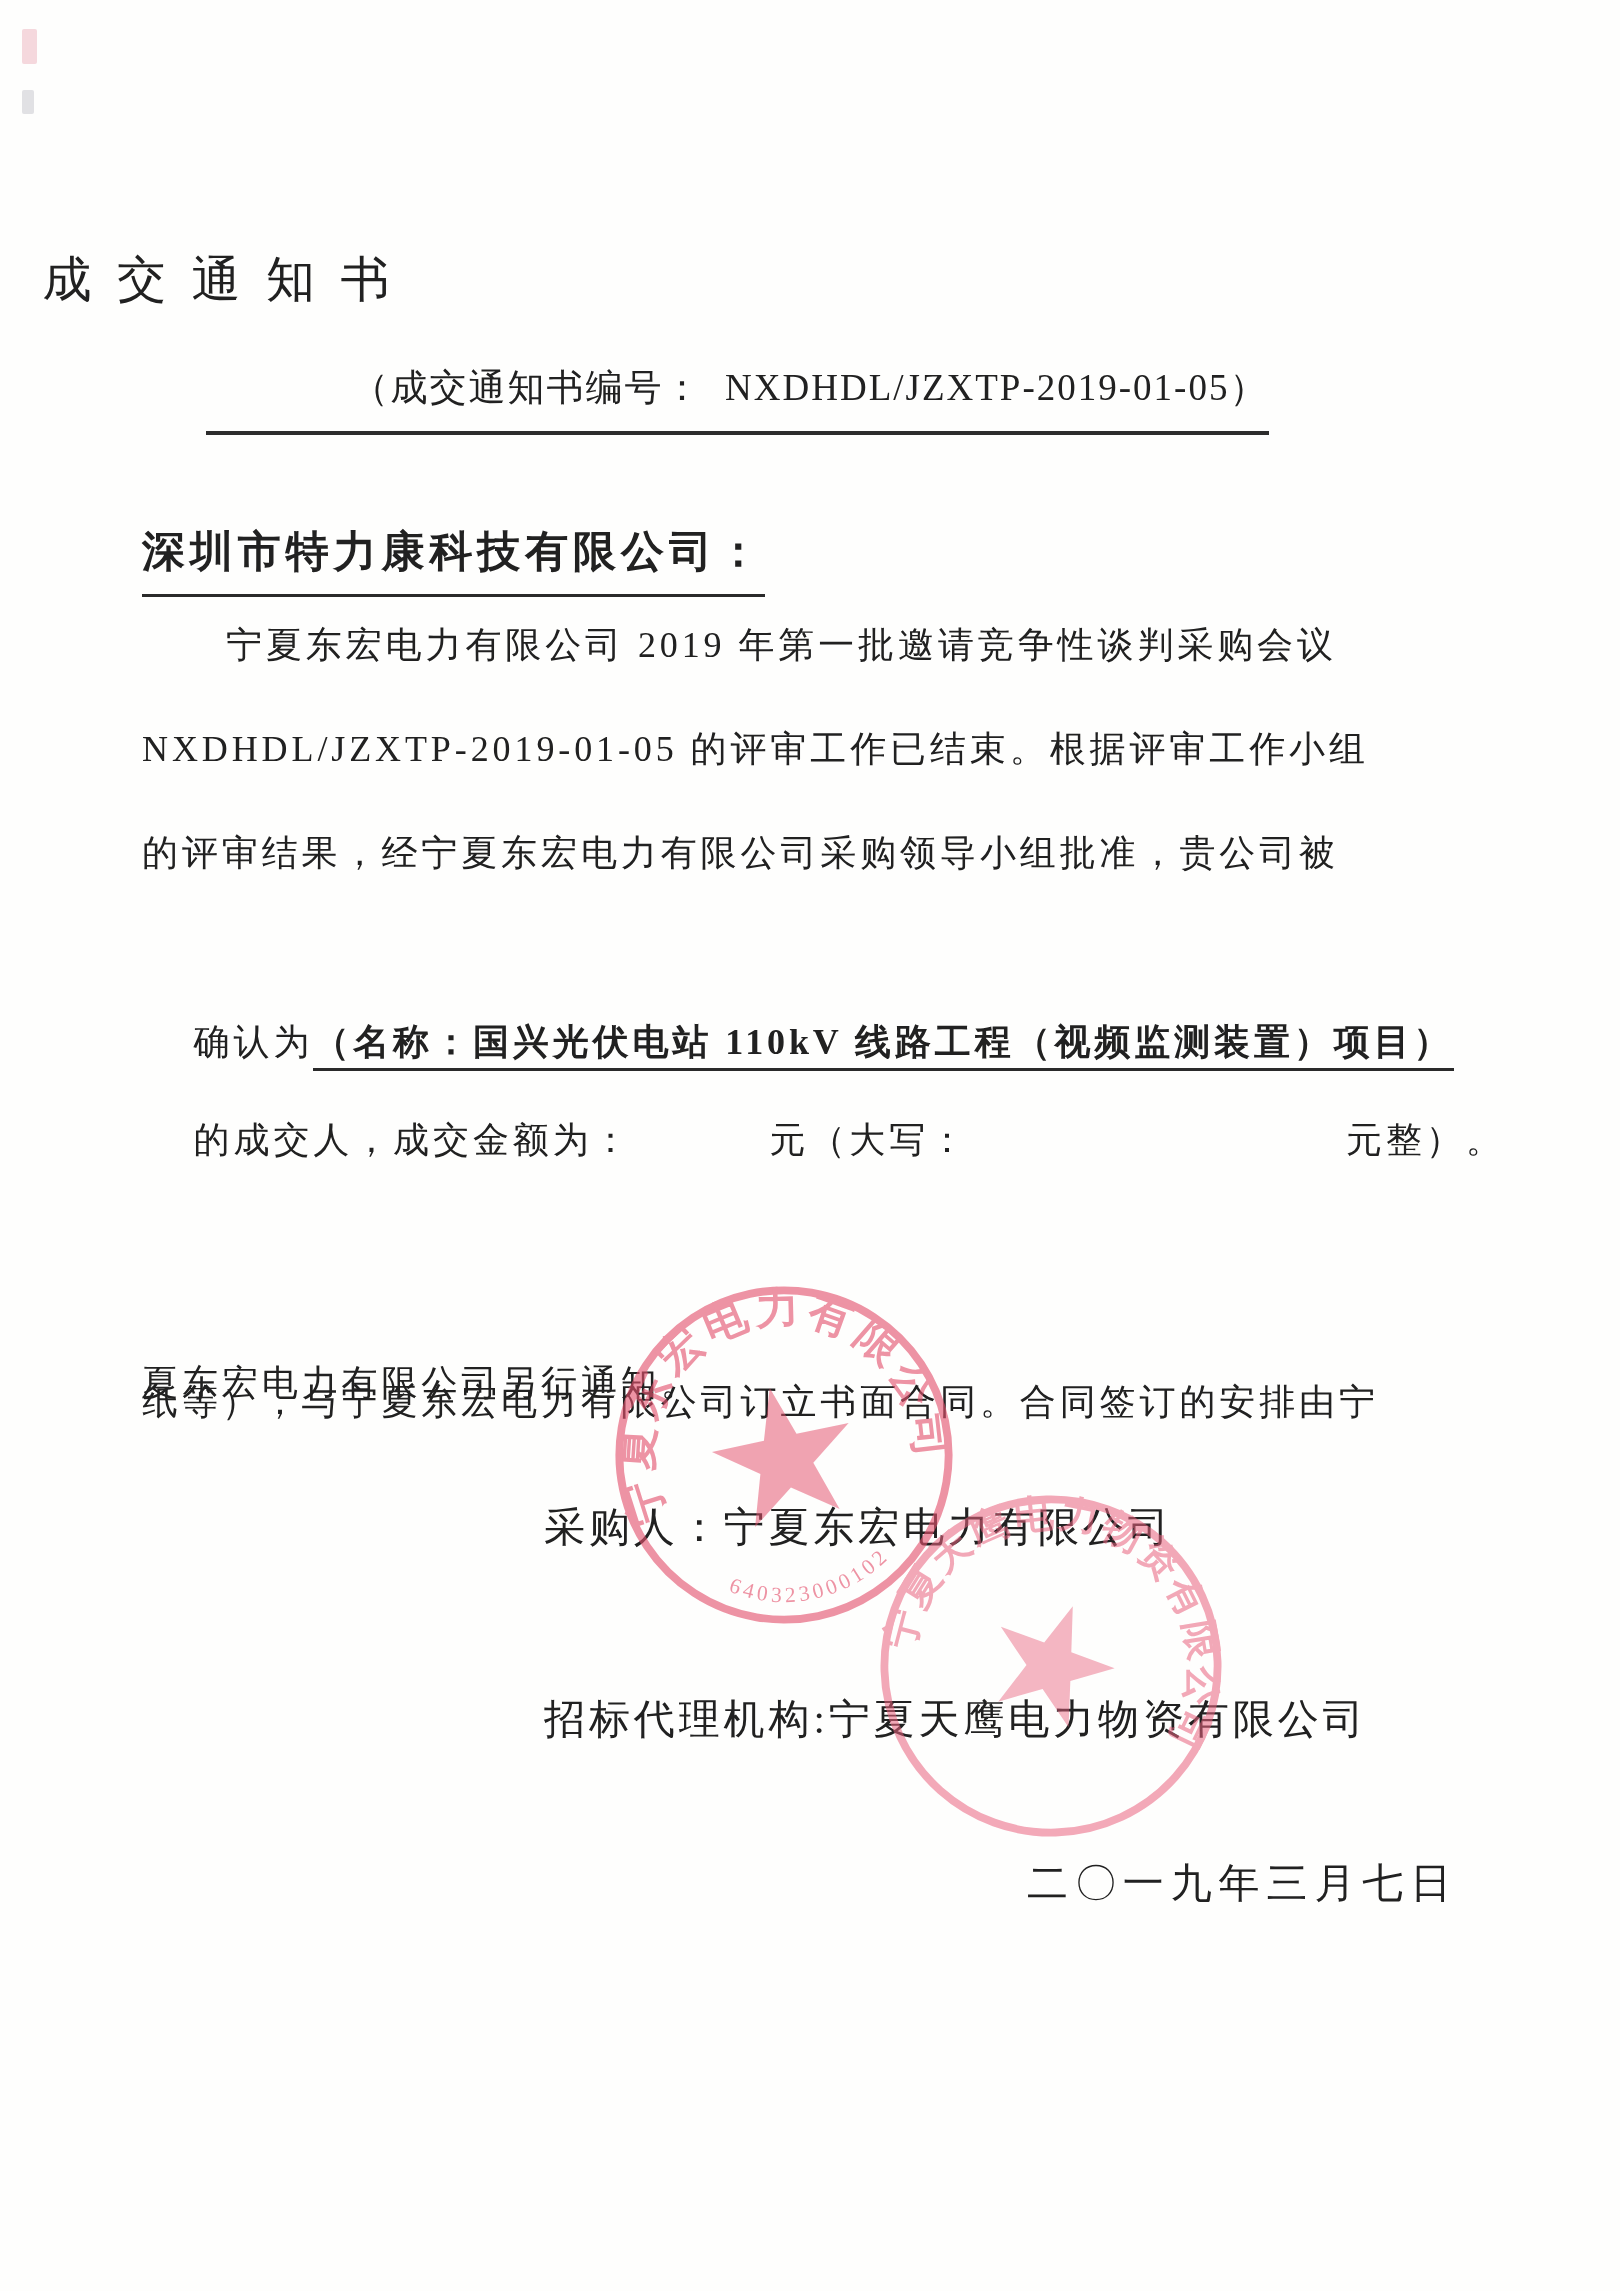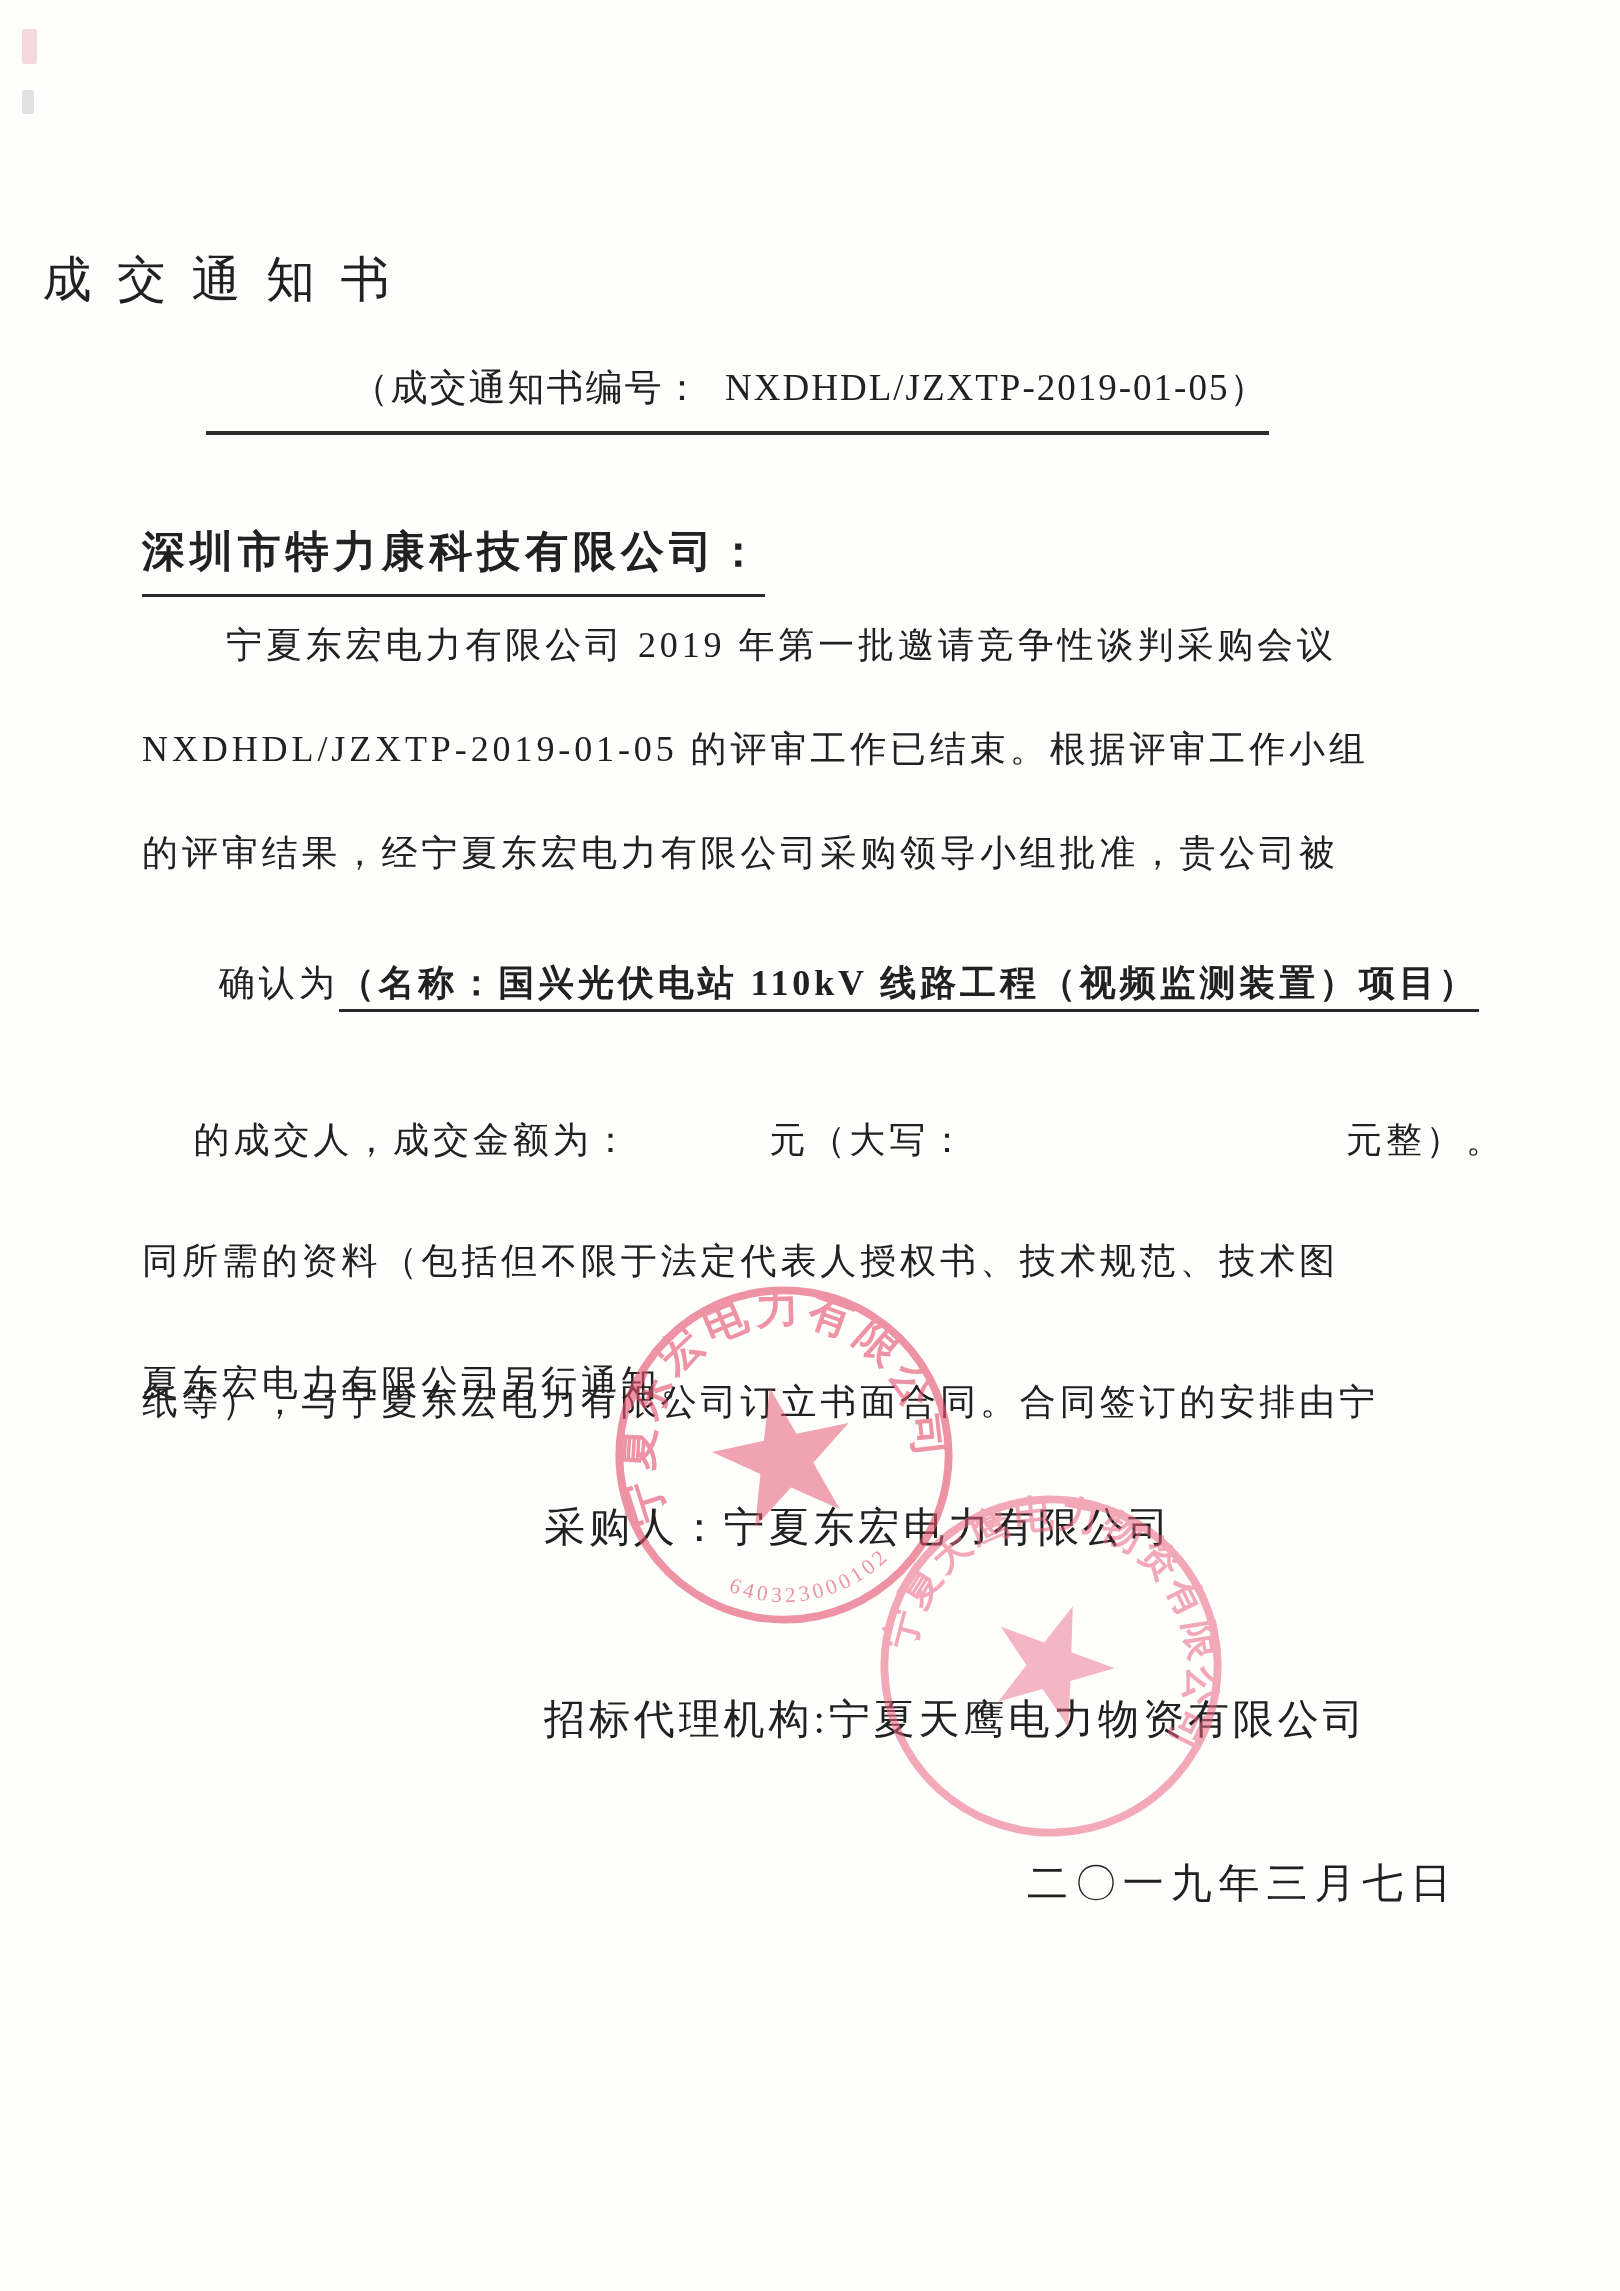--- a/index.html
+++ b/index.html
@@ -78,7 +78,7 @@
   <div class="abs bodyline indent2" style="top:623px;">宁夏东宏电力有限公司 2019 年第一批邀请竞争性谈判采购会议</div>
   <div class="abs bodyline" style="top:727px;">NXDHDL/JZXTP-2019-01-05 的评审工作已结束。根据评审工作小组</div>
   <div class="abs bodyline" style="top:831px;">的评审结果，经宁夏东宏电力有限公司采购领导小组批准，贵公司被</div>
-  <div class="abs bodyline" style="top:916px;text-align:center;">
+  <div class="abs bodyline" style="top:975px;">
     <span>确认为</span><span class="award-underline">（名称：国兴光伏电站 110kV 线路工程（视频监测装置）项目）</span>
   </div>
   <div class="abs bodyline" style="top:1073px;">

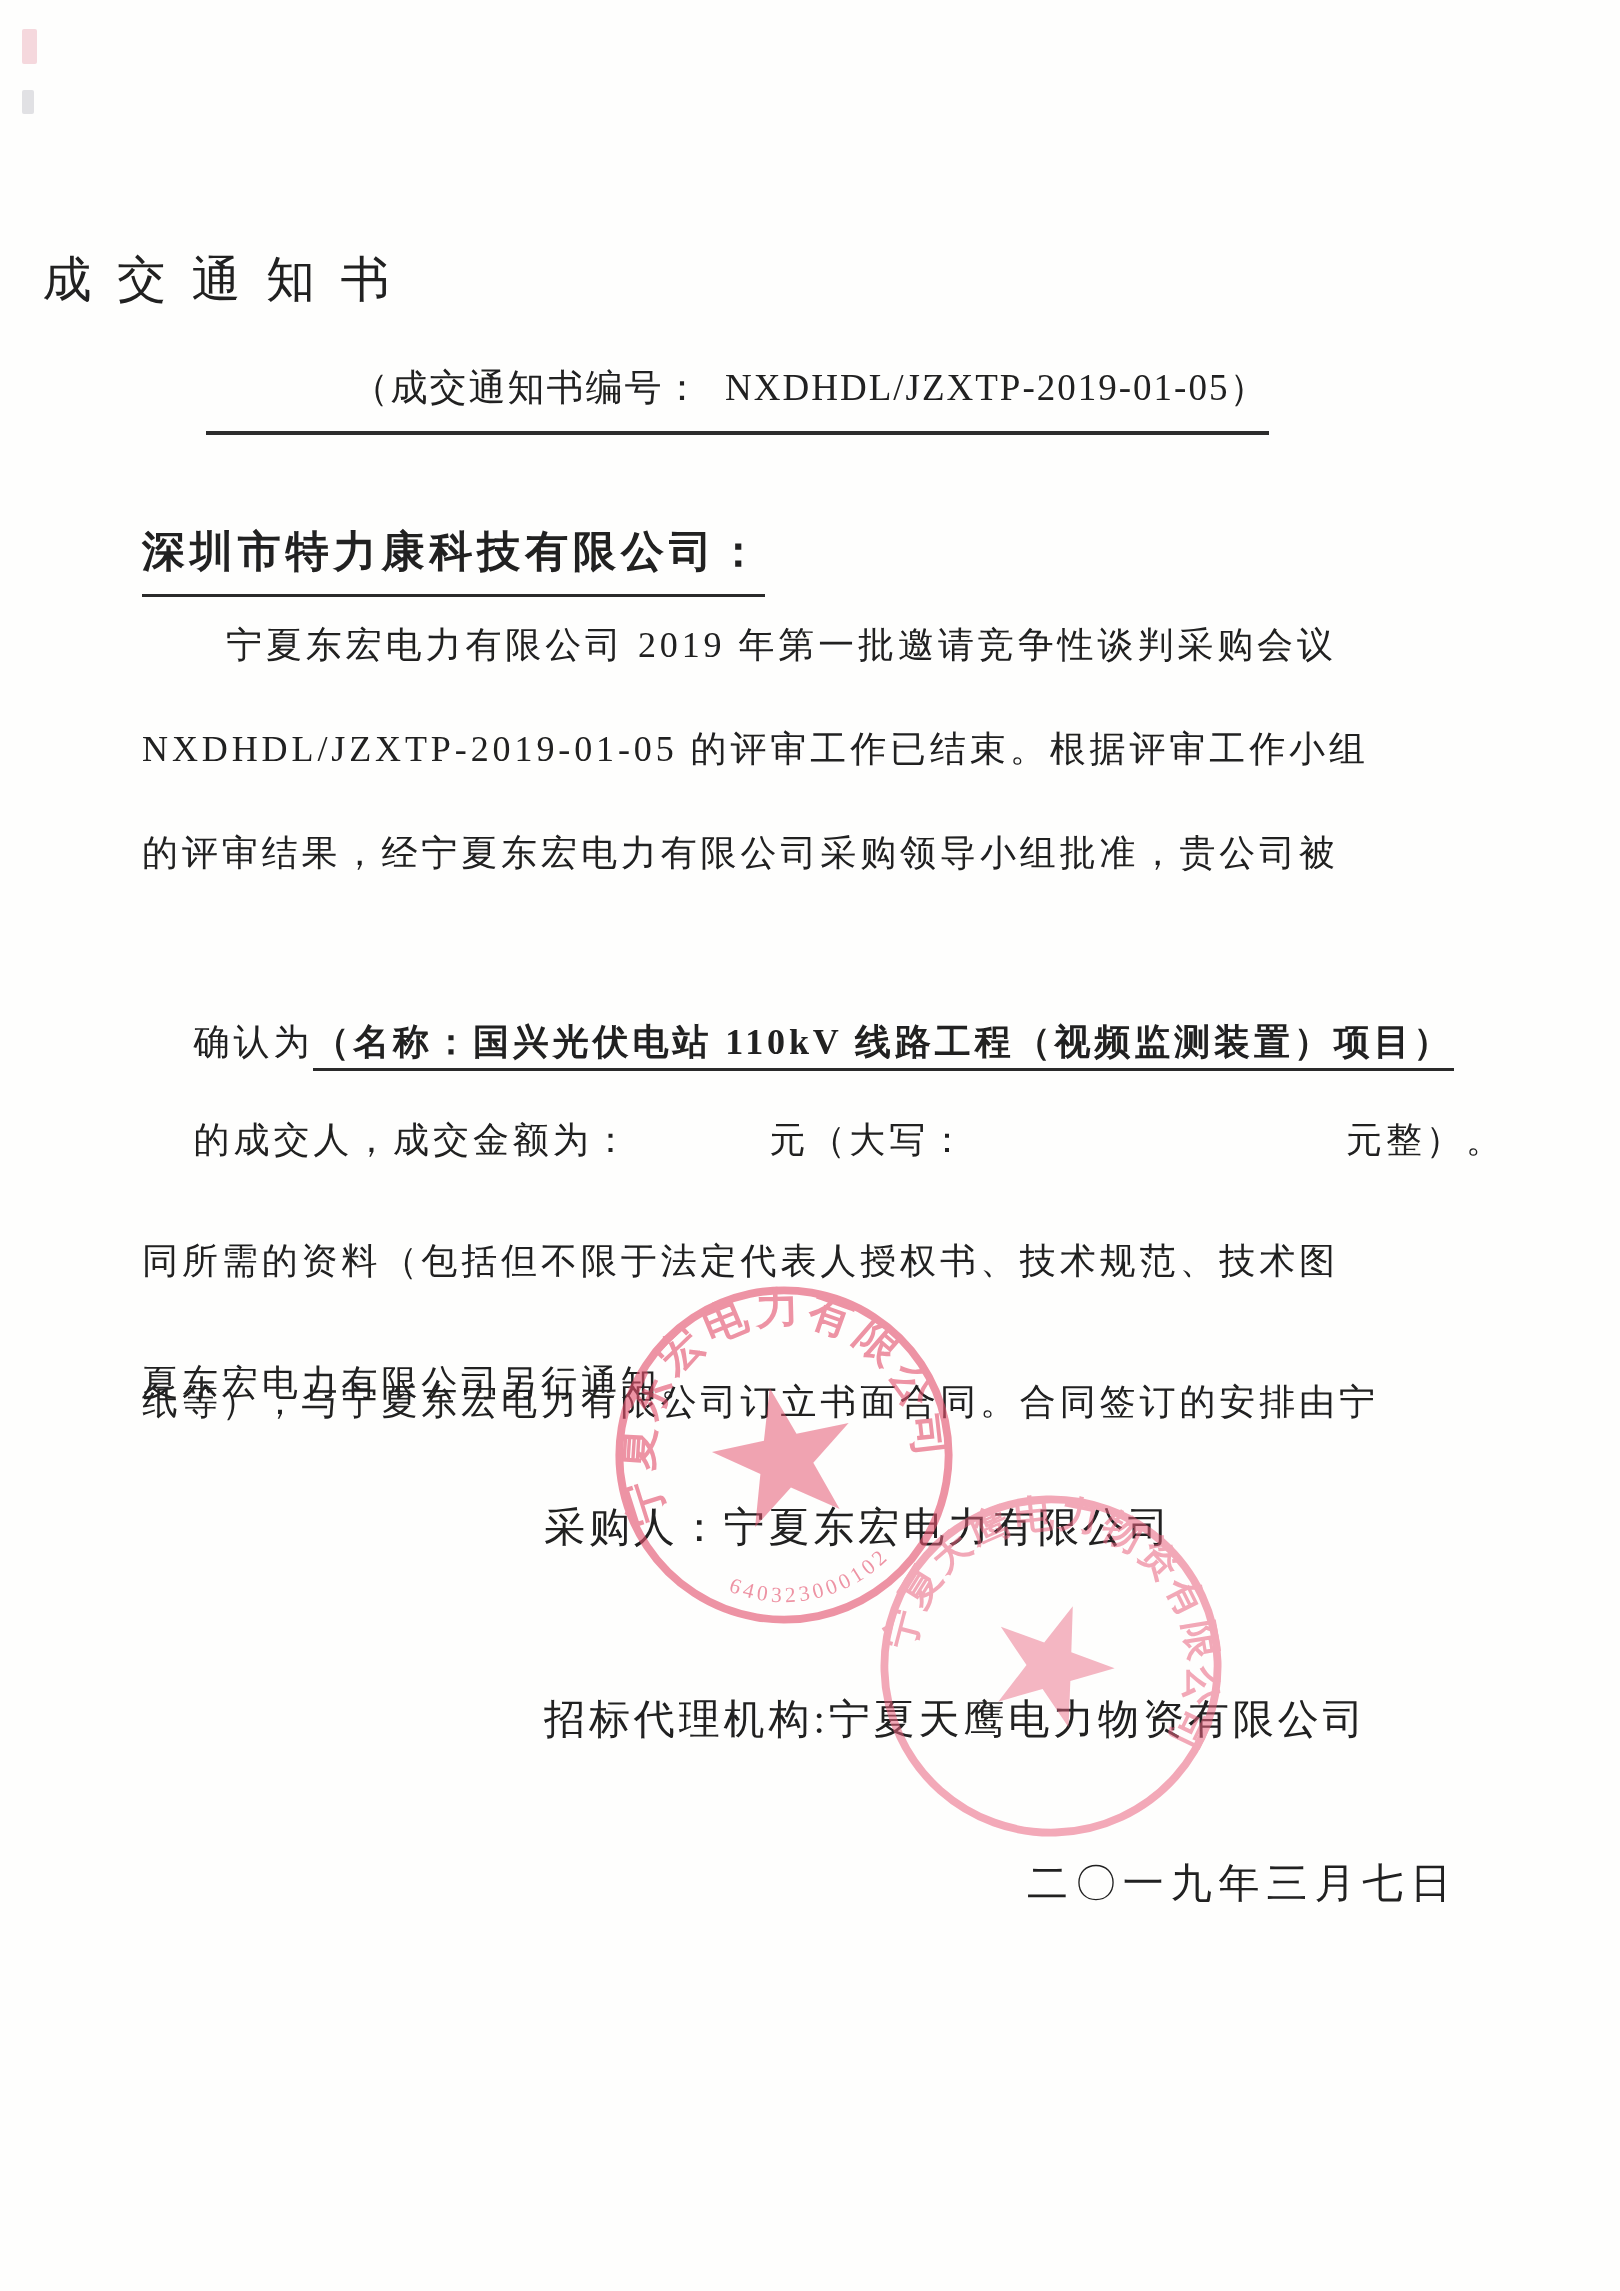--- a/index.html
+++ b/index.html
@@ -85,7 +85,6 @@
     <span>的成交人，成交金额为：</span><span class="gap1"></span><span>元（大写：</span><span class="gap2"></span><span>元整）。</span>
   </div>
 
-  <div class="abs bodyline" style="top:1239px;">同所需的资料（包括但不限于法定代表人授权书、技术规范、技术图</div>
   <div class="abs bodyline" style="top:1380px;">纸等），与宁夏东宏电力有限公司订立书面合同。合同签订的安排由宁</div>
   <div class="abs bodyline" style="top:1361px;">夏东宏电力有限公司另行通知。</div>
 

